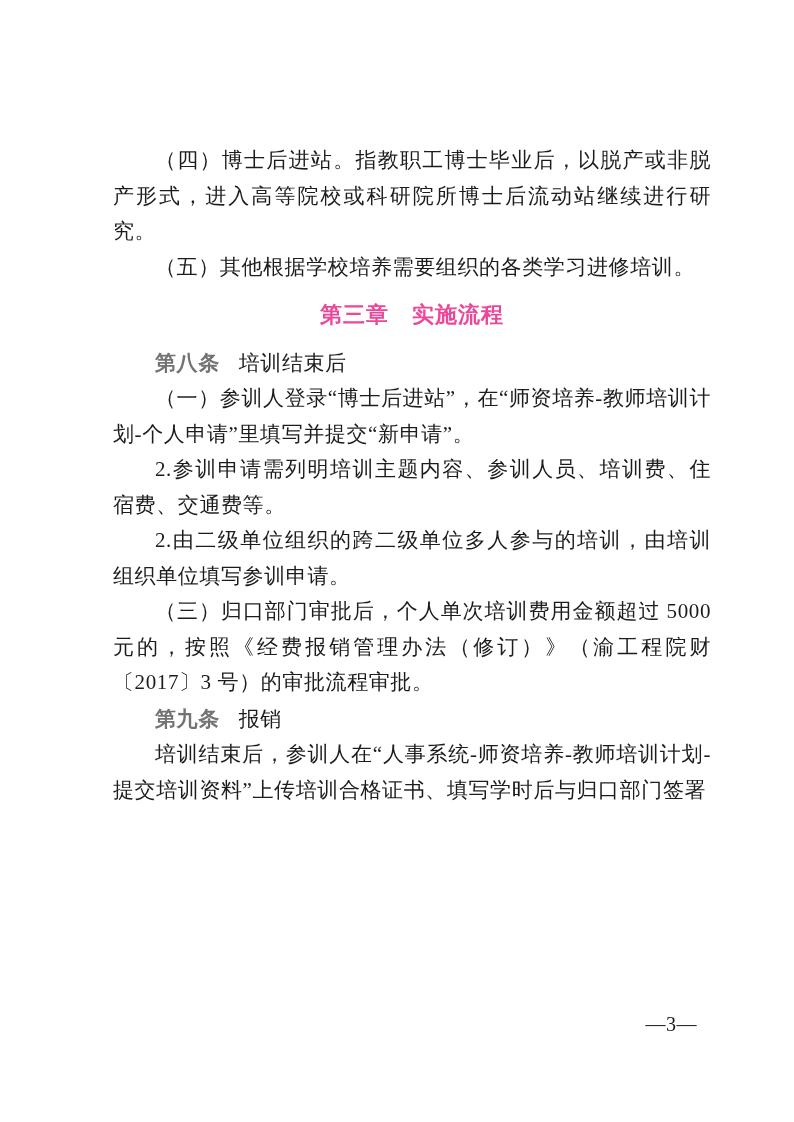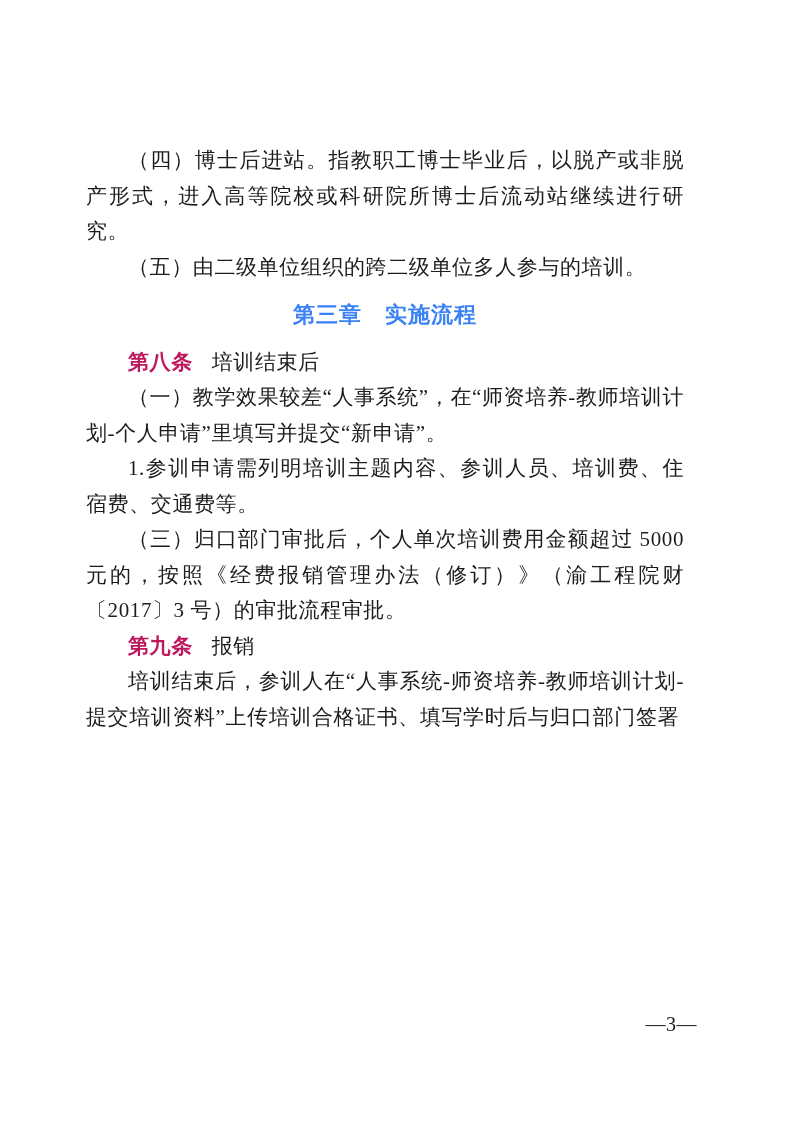--- a/index.html
+++ b/index.html
@@ -18,7 +18,7 @@
   }
   .content {
     position: absolute;
-    left: 86px;
+    left: 113px;
     top: 143px;
     width: 598px;
   }

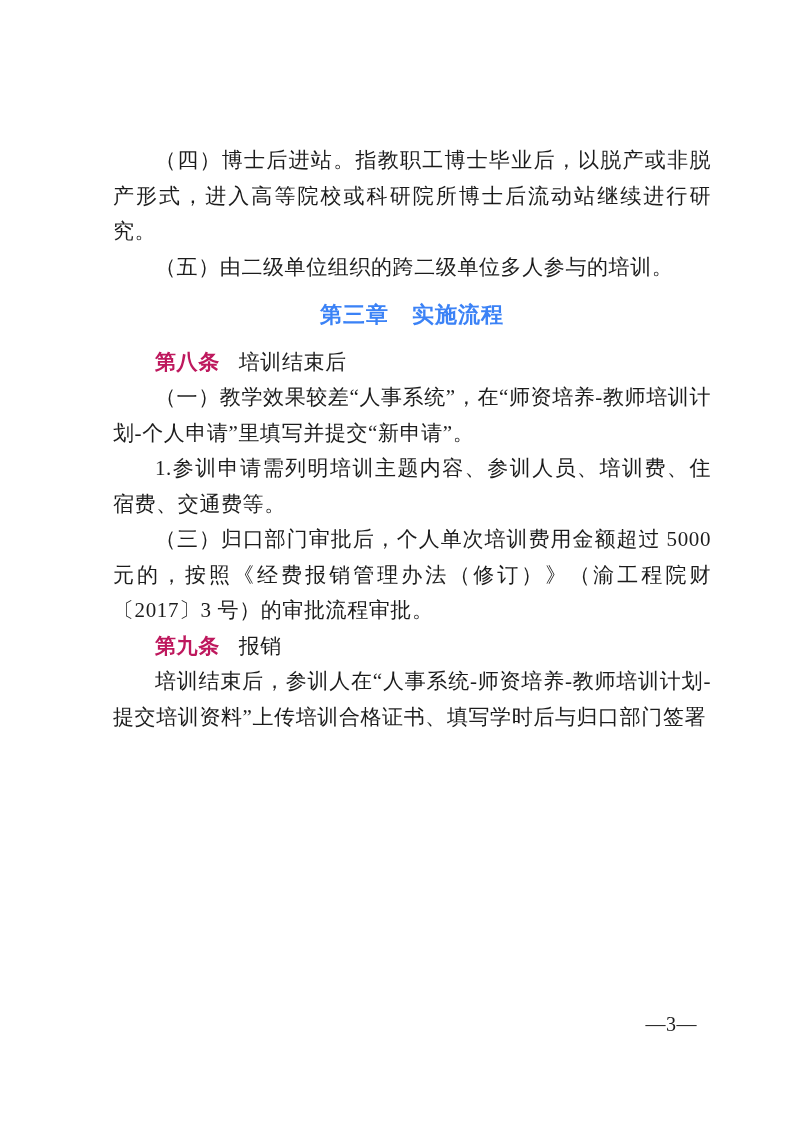--- a/index.html
+++ b/index.html
@@ -75,7 +75,7 @@
 
     <p class="body-para">（四）博士后进站。指教职工博士毕业后，以脱产或非脱产形式，进入高等院校或科研院所博士后流动站继续进行研究。</p>
 
-    <p class="body-para">（五）由二级单位组织的跨二级单位多人参与的培训。</p>
+    <p class="body-para">（五）其他根据学校培养需要组织的各类学习进修培训。</p>
 
     <h2 class="chapter-heading">第三章　实施流程</h2>
 

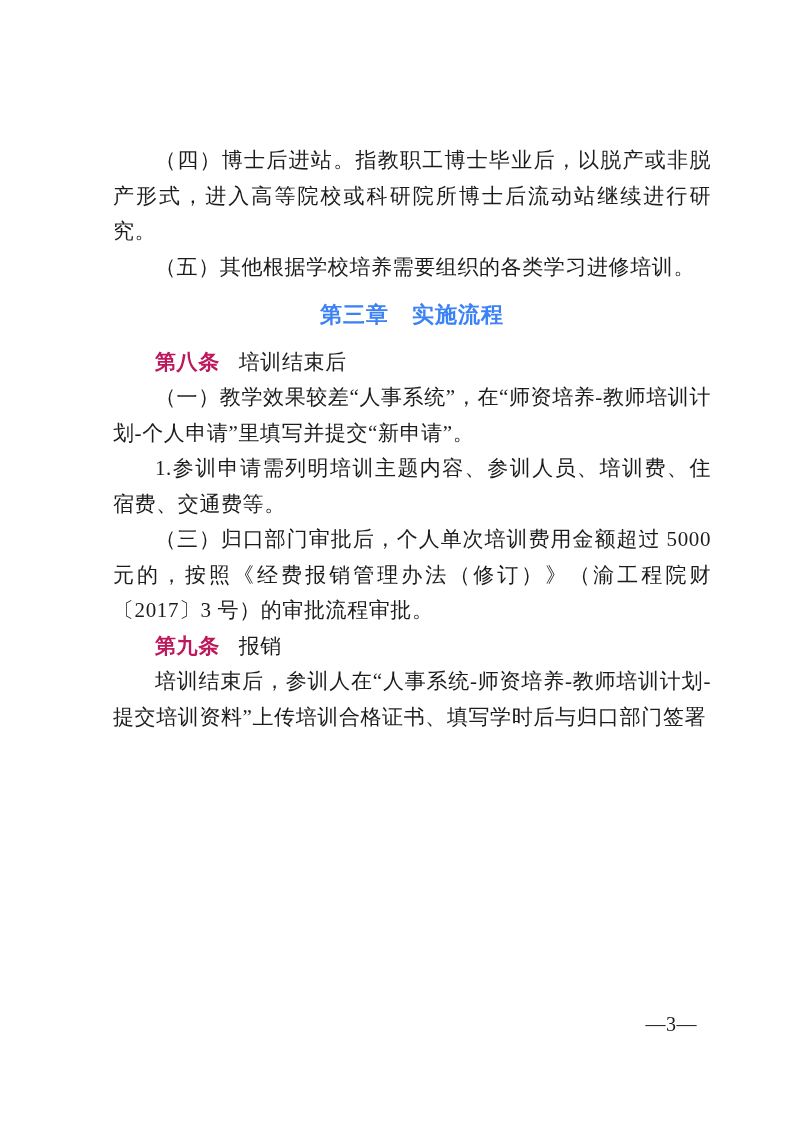--- a/index.html
+++ b/index.html
@@ -39,7 +39,7 @@
     text-align: center;
     letter-spacing: 1px;
     font-family: "Liberation Sans", sans-serif;
-    color: #3b82f6;
+    color: #ec4899;
   }
   p.article-para {
     margin: 0;

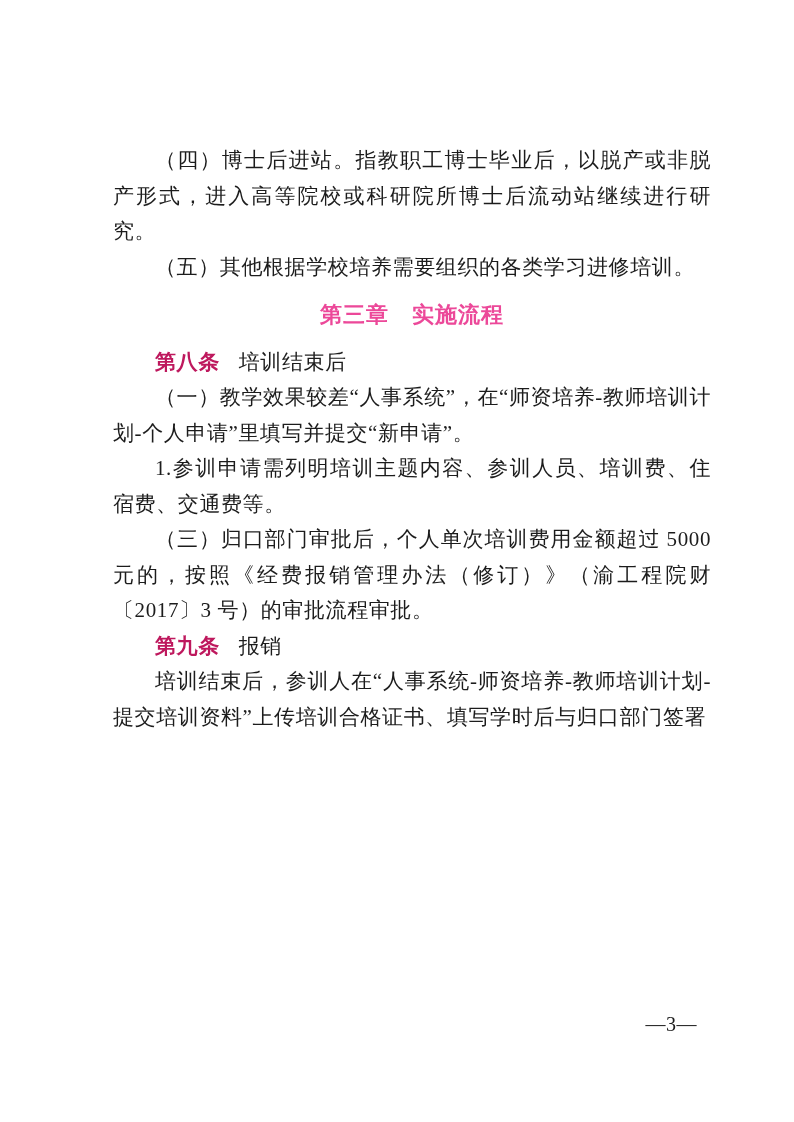--- a/index.html
+++ b/index.html
@@ -50,9 +50,9 @@
   }
   .article-lead {
     font-weight: 700;
-    font-family: Liberation Serif, serif;
+    font-family: Liberation Sans, sans-serif;
     margin-right: 0.9em;
-    color: #be185d;
+    color: #737373;
   }
   .article-title {
     font-family: "Liberation Serif", serif;

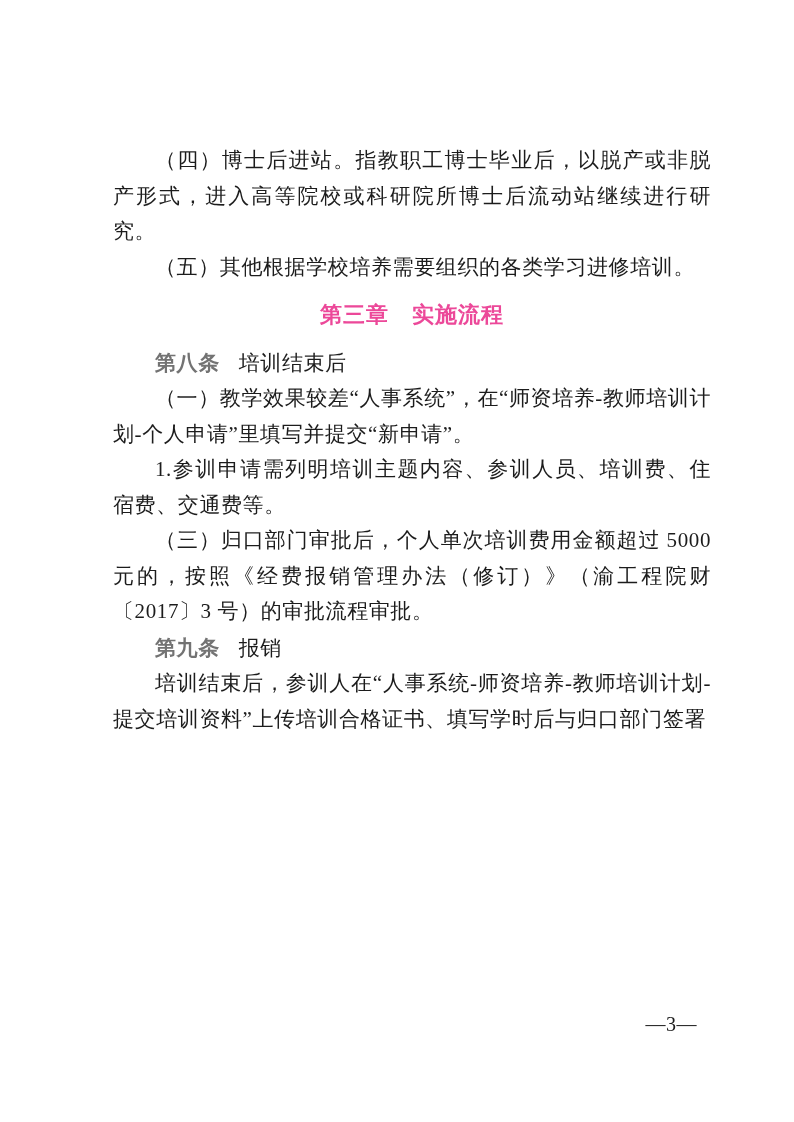--- a/index.html
+++ b/index.html
@@ -83,7 +83,7 @@
       <span class="article-lead">第八条</span><span class="article-title">培训结束后</span>
     </p>
 
-    <p class="body-para">（一）教学效果较差“人事系统”，在“师资培养-教师培训计划-个人申请”里填写并提交“新申请”。</p>
+    <p class="body-para">（一）参训人登录“博士后进站”，在“师资培养-教师培训计划-个人申请”里填写并提交“新申请”。</p>
 
     <p class="body-para">1.参训申请需列明培训主题内容、参训人员、培训费、住宿费、交通费等。</p>
 

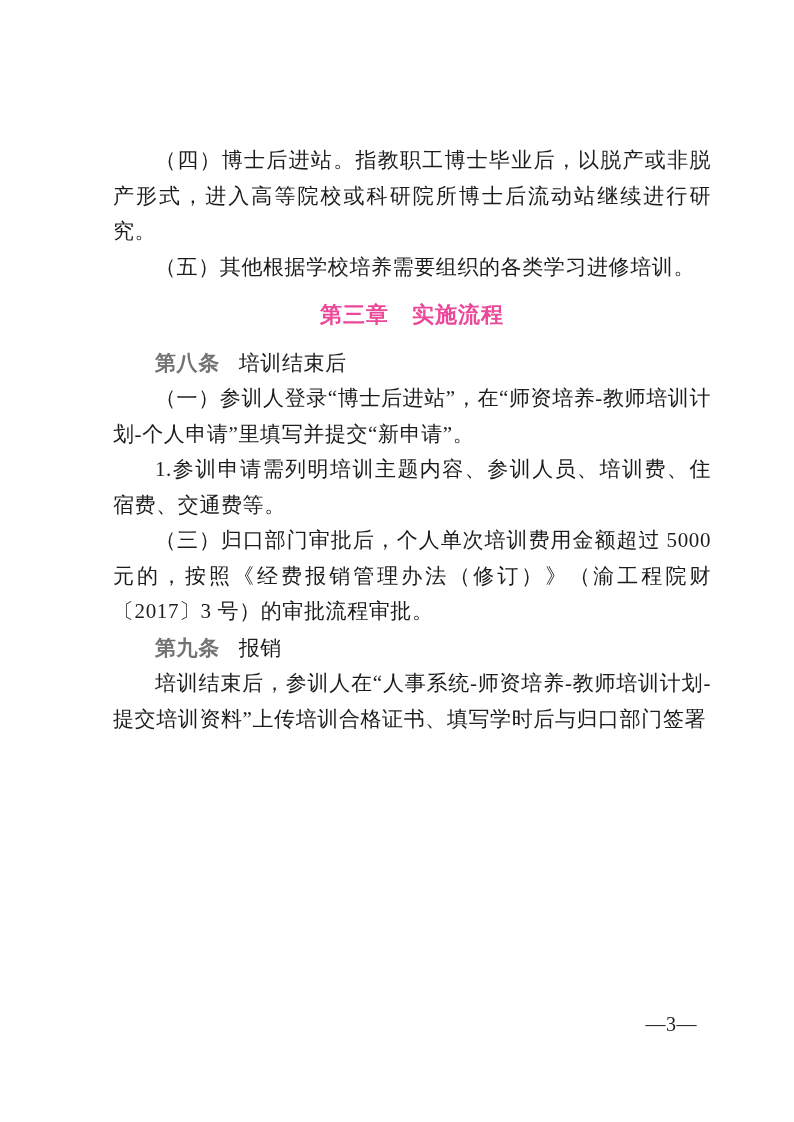--- a/index.html
+++ b/index.html
@@ -85,7 +85,7 @@
 
     <p class="body-para">（一）参训人登录“博士后进站”，在“师资培养-教师培训计划-个人申请”里填写并提交“新申请”。</p>
 
-    <p class="body-para">1.参训申请需列明培训主题内容、参训人员、培训费、住宿费、交通费等。</p>
+    <p class="body-para">2.参训申请需列明培训主题内容、参训人员、培训费、住宿费、交通费等。</p>
 
 
 

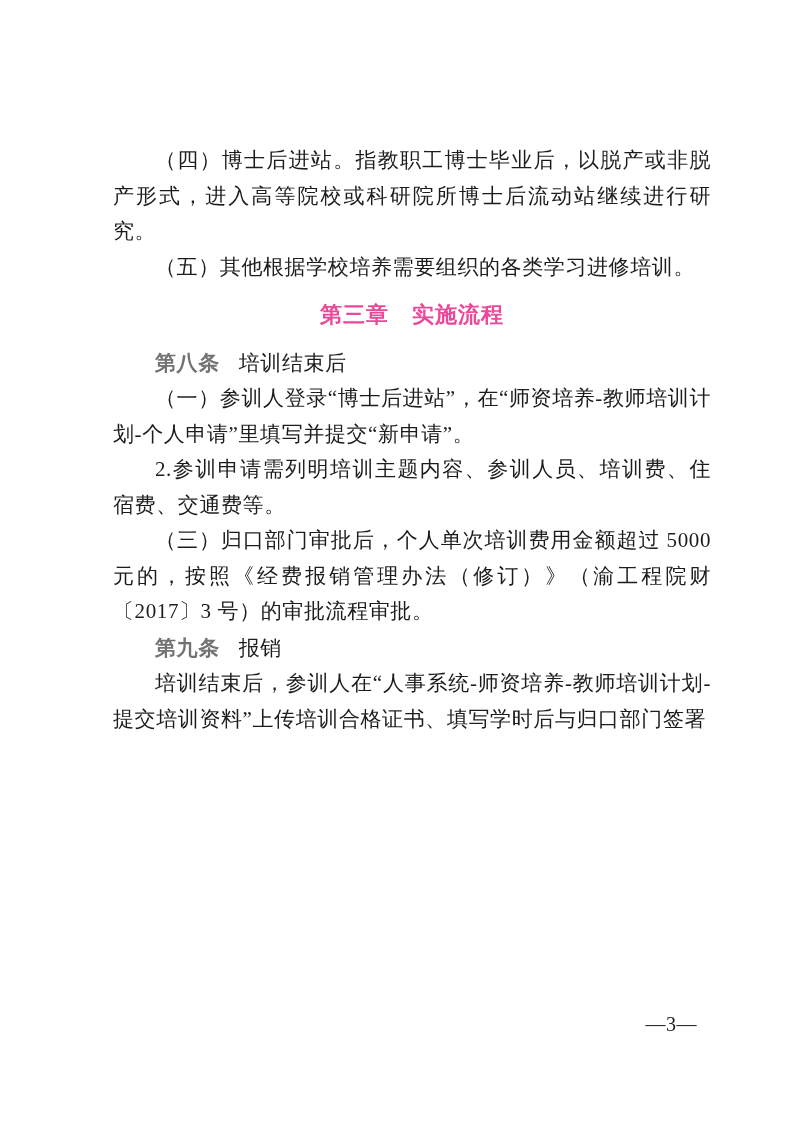--- a/index.html
+++ b/index.html
@@ -87,6 +87,7 @@
 
     <p class="body-para">2.参训申请需列明培训主题内容、参训人员、培训费、住宿费、交通费等。</p>
 
+    <p class="body-para">2.由二级单位组织的跨二级单位多人参与的培训，由培训组织单位填写参训申请。</p>
 
 
     <p class="body-para">（三）归口部门审批后，个人单次培训费用金额超过 5000 元的，按照《经费报销管理办法（修订）》（渝工程院财〔2017〕3 号）的审批流程审批。</p>

